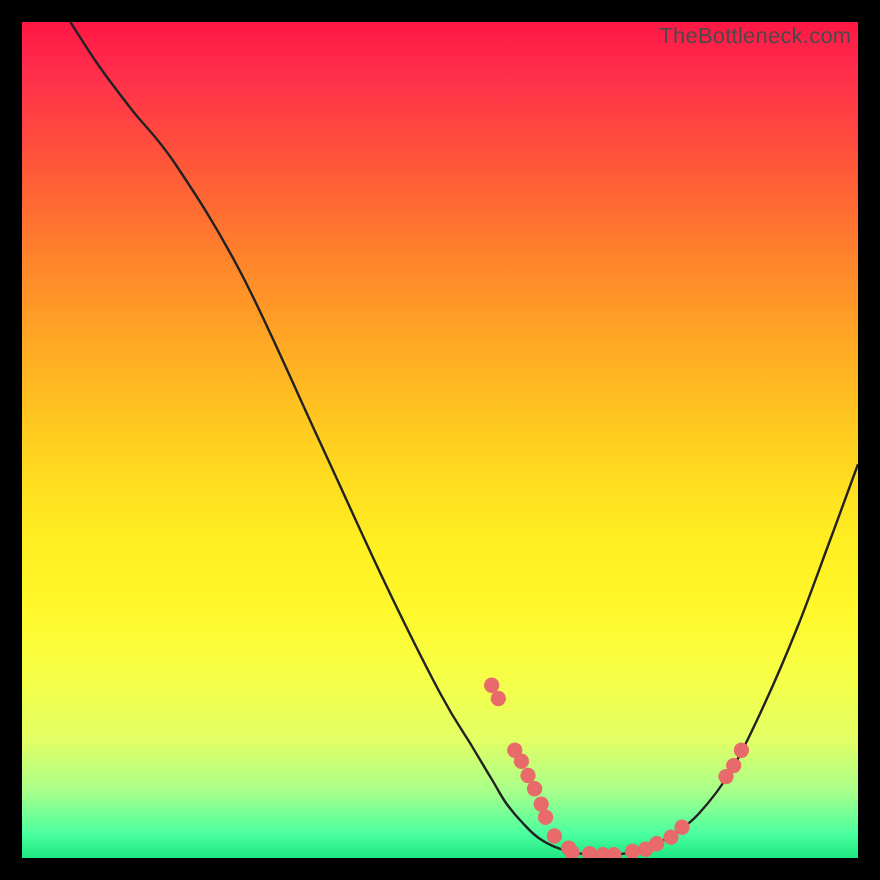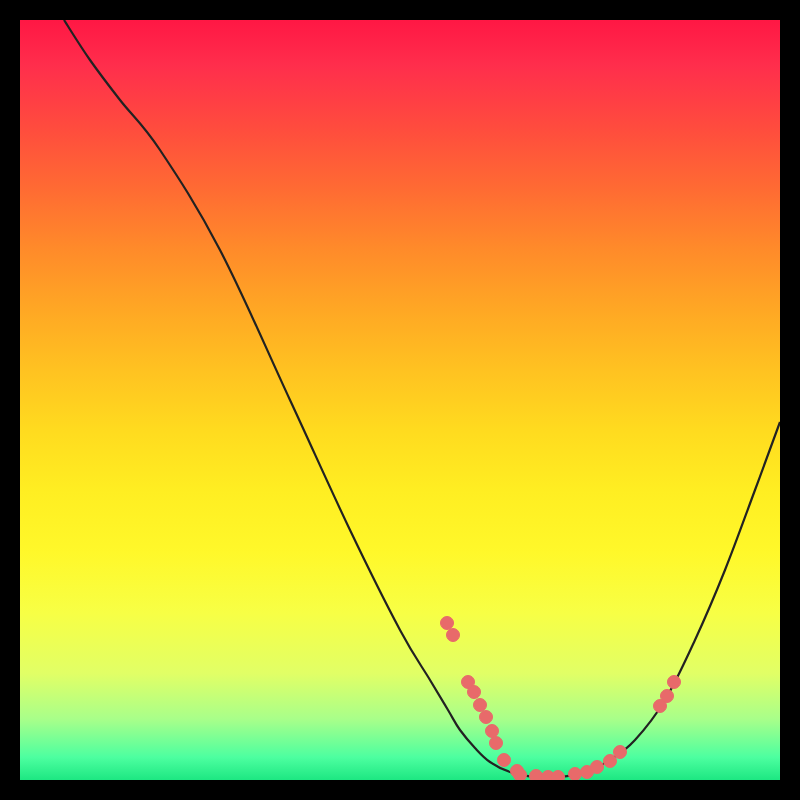--- a/index.html
+++ b/index.html
@@ -111,6 +111,7 @@
         </g>
     </svg>
   </div>
+  <div class="watermark">TheBottleneck.com</div>
 </div>
 
 </body></html>

